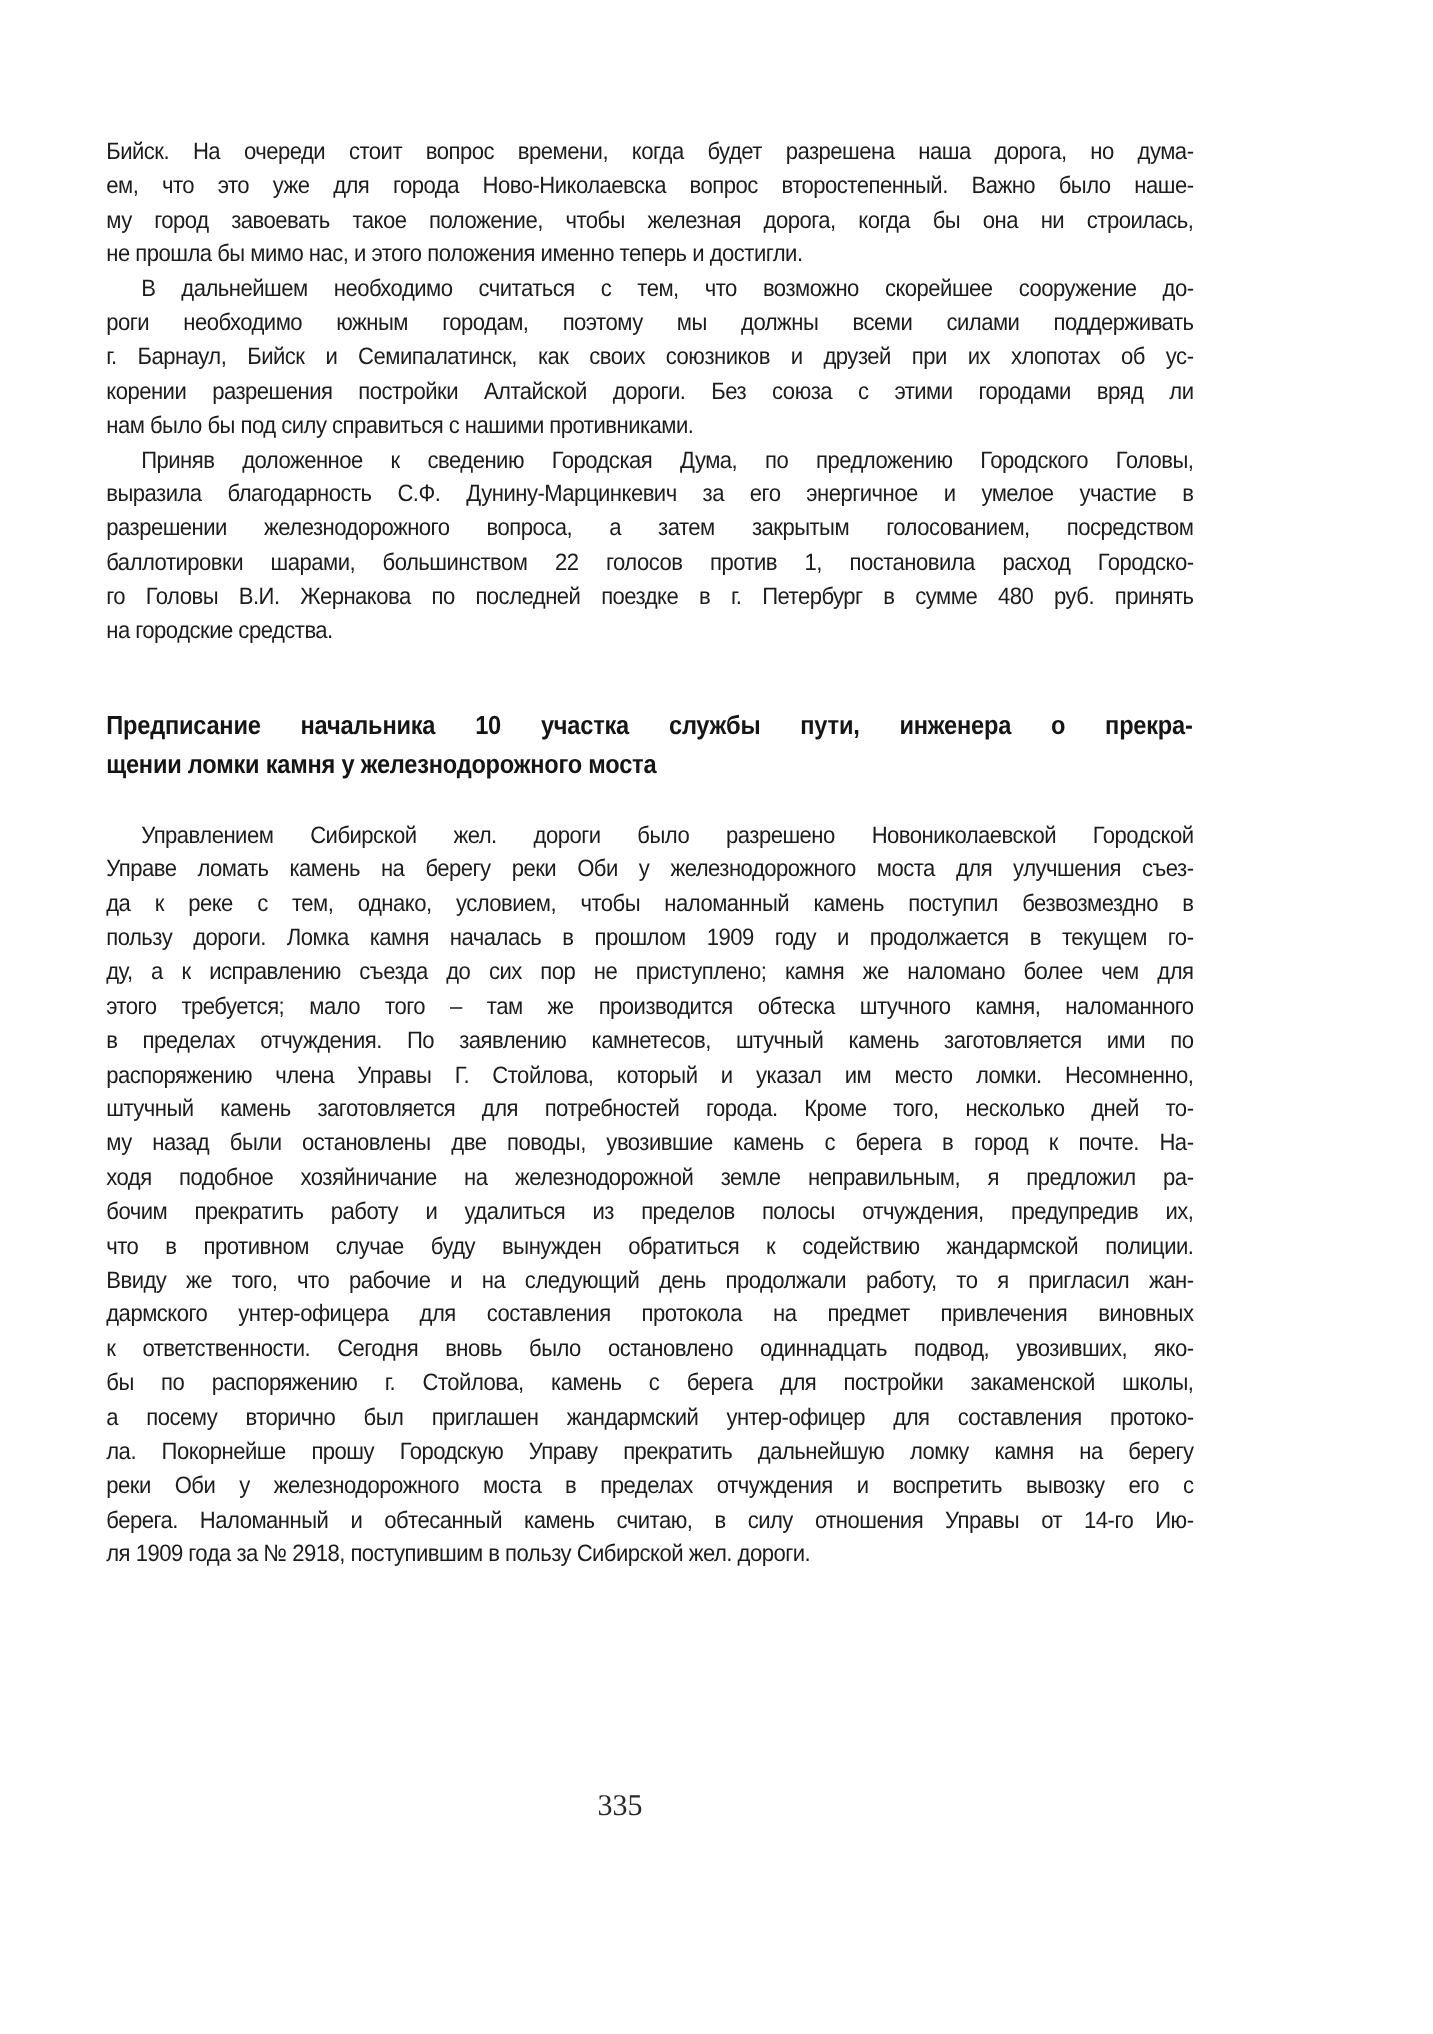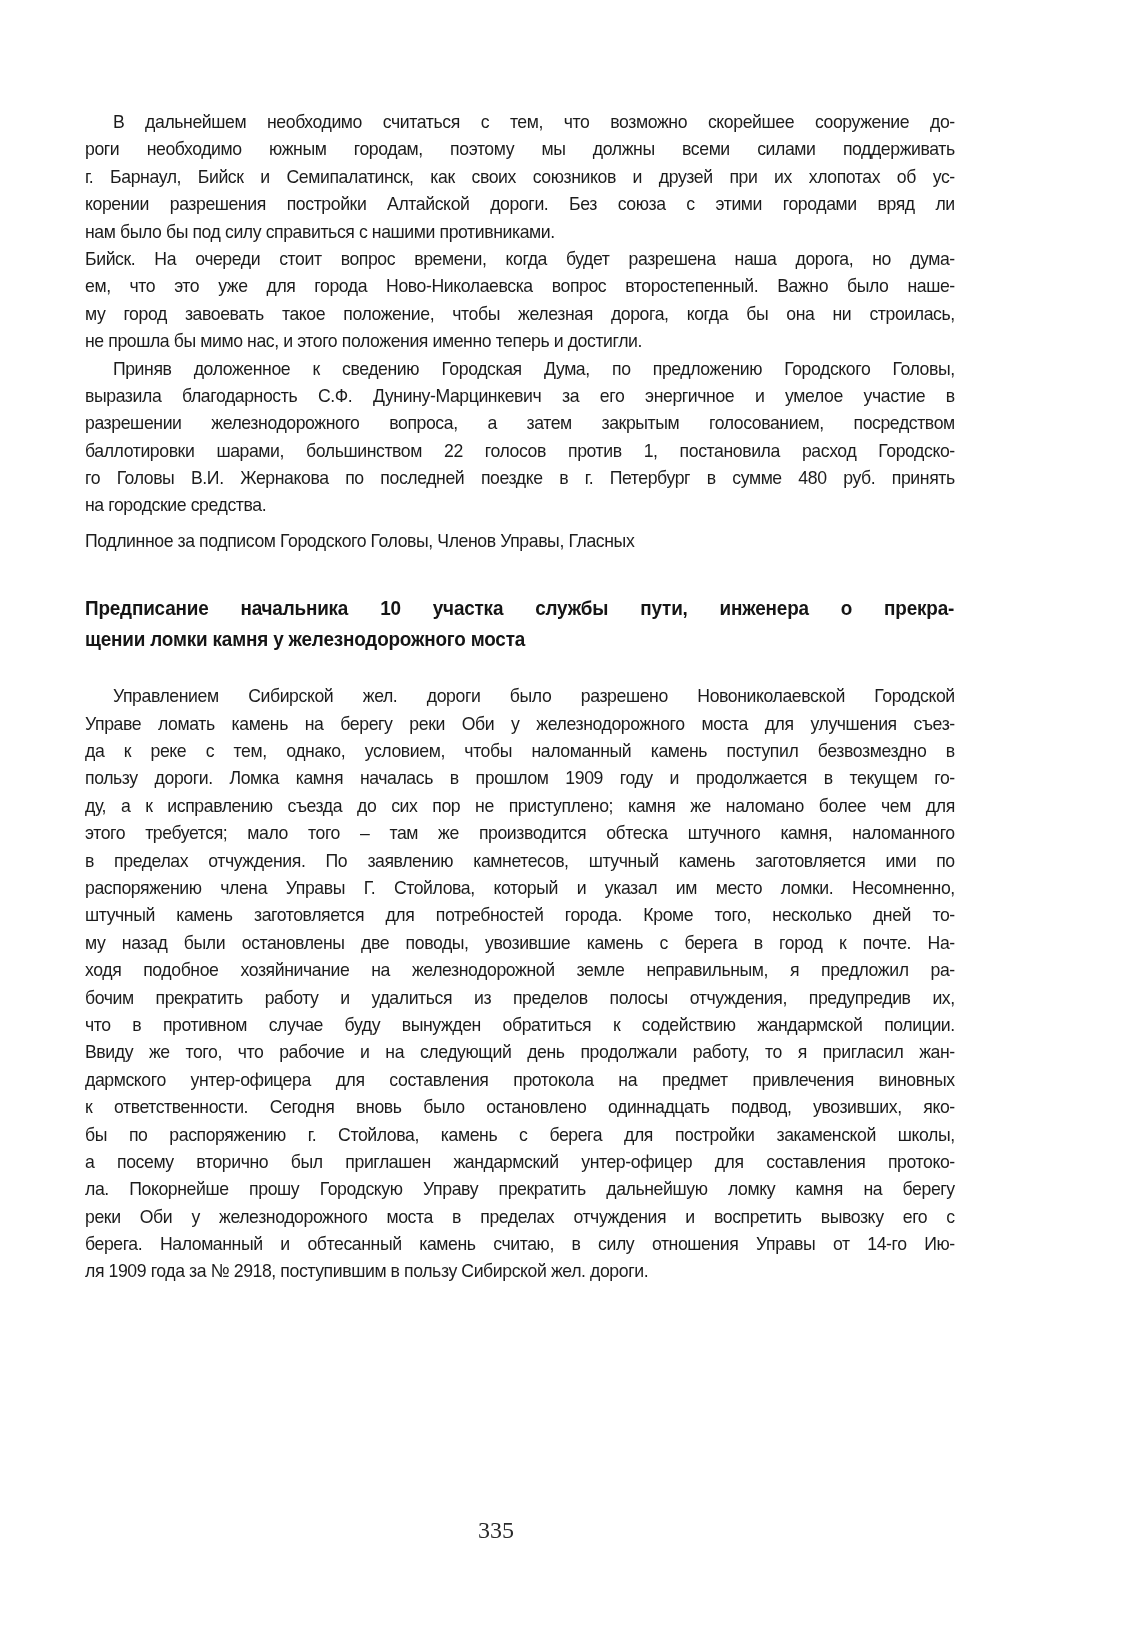--- a/index.html
+++ b/index.html
@@ -89,18 +89,18 @@
 <div class="page">
 
   <div class="para">
+    <span class="line">Бийск. На очереди стоит вопрос времени, когда будет разрешена наша дорога, но дума-</span>
+    <span class="line">ем, что это уже для города Ново-Николаевска вопрос второстепенный. Важно было наше-</span>
+    <span class="line">му город завоевать такое положение, чтобы железная дорога, когда бы она ни строилась,</span>
+    <span class="line last">не прошла бы мимо нас, и этого положения именно теперь и достигли.</span>
+  </div>
+
+  <div class="para">
     <span class="line indent">В дальнейшем необходимо считаться с тем, что возможно скорейшее сооружение до-</span>
     <span class="line">роги необходимо южным городам, поэтому мы должны всеми силами поддерживать</span>
     <span class="line">г. Барнаул, Бийск и Семипалатинск, как своих союзников и друзей при их хлопотах об ус-</span>
     <span class="line">корении разрешения постройки Алтайской дороги. Без союза с этими городами вряд ли</span>
     <span class="line last">нам было бы под силу справиться с нашими противниками.</span>
-  </div>
-
-  <div class="para">
-    <span class="line">Бийск. На очереди стоит вопрос времени, когда будет разрешена наша дорога, но дума-</span>
-    <span class="line">ем, что это уже для города Ново-Николаевска вопрос второстепенный. Важно было наше-</span>
-    <span class="line">му город завоевать такое положение, чтобы железная дорога, когда бы она ни строилась,</span>
-    <span class="line last">не прошла бы мимо нас, и этого положения именно теперь и достигли.</span>
   </div>
 
   <div class="para">

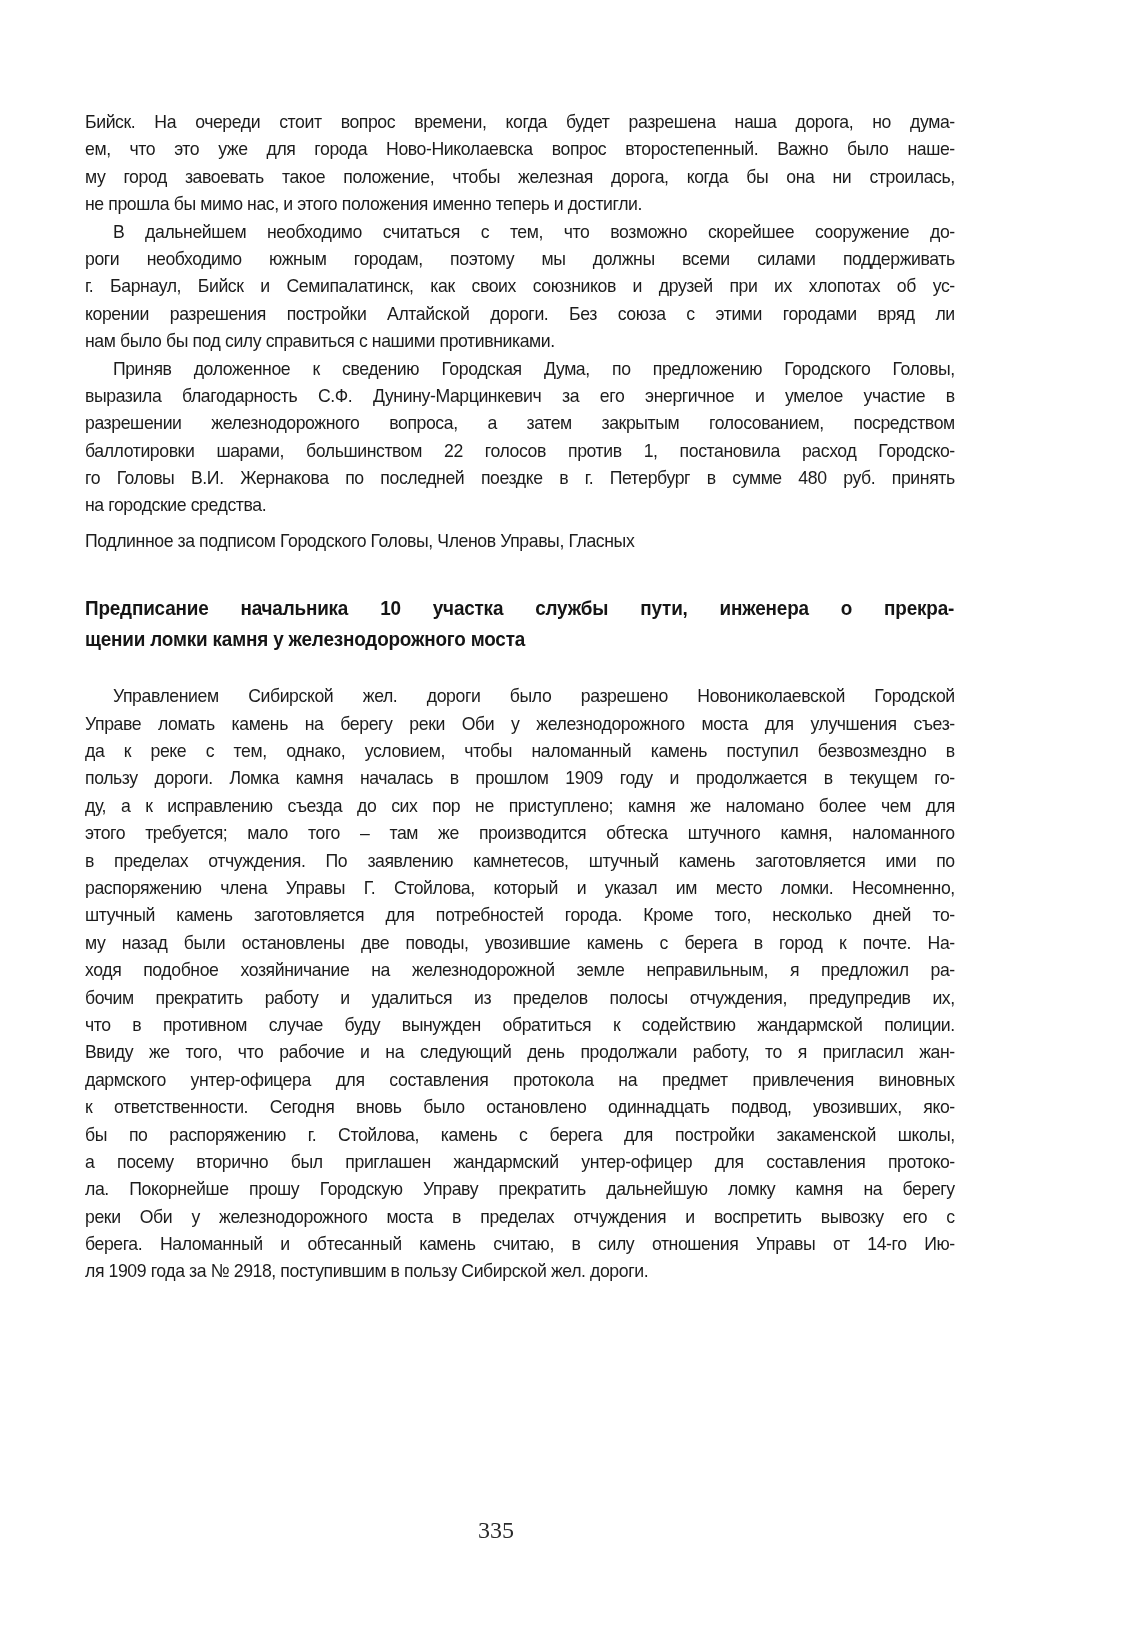--- a/index.html
+++ b/index.html
@@ -113,9 +113,6 @@
   </div>
 
   <div class="gap-s"></div>
-  <div class="para">
-    <span class="line last">Подлинное за подписом Городского Головы, Членов Управы, Гласных</span>
-  </div>
 
   <div class="gap-s"></div>
 

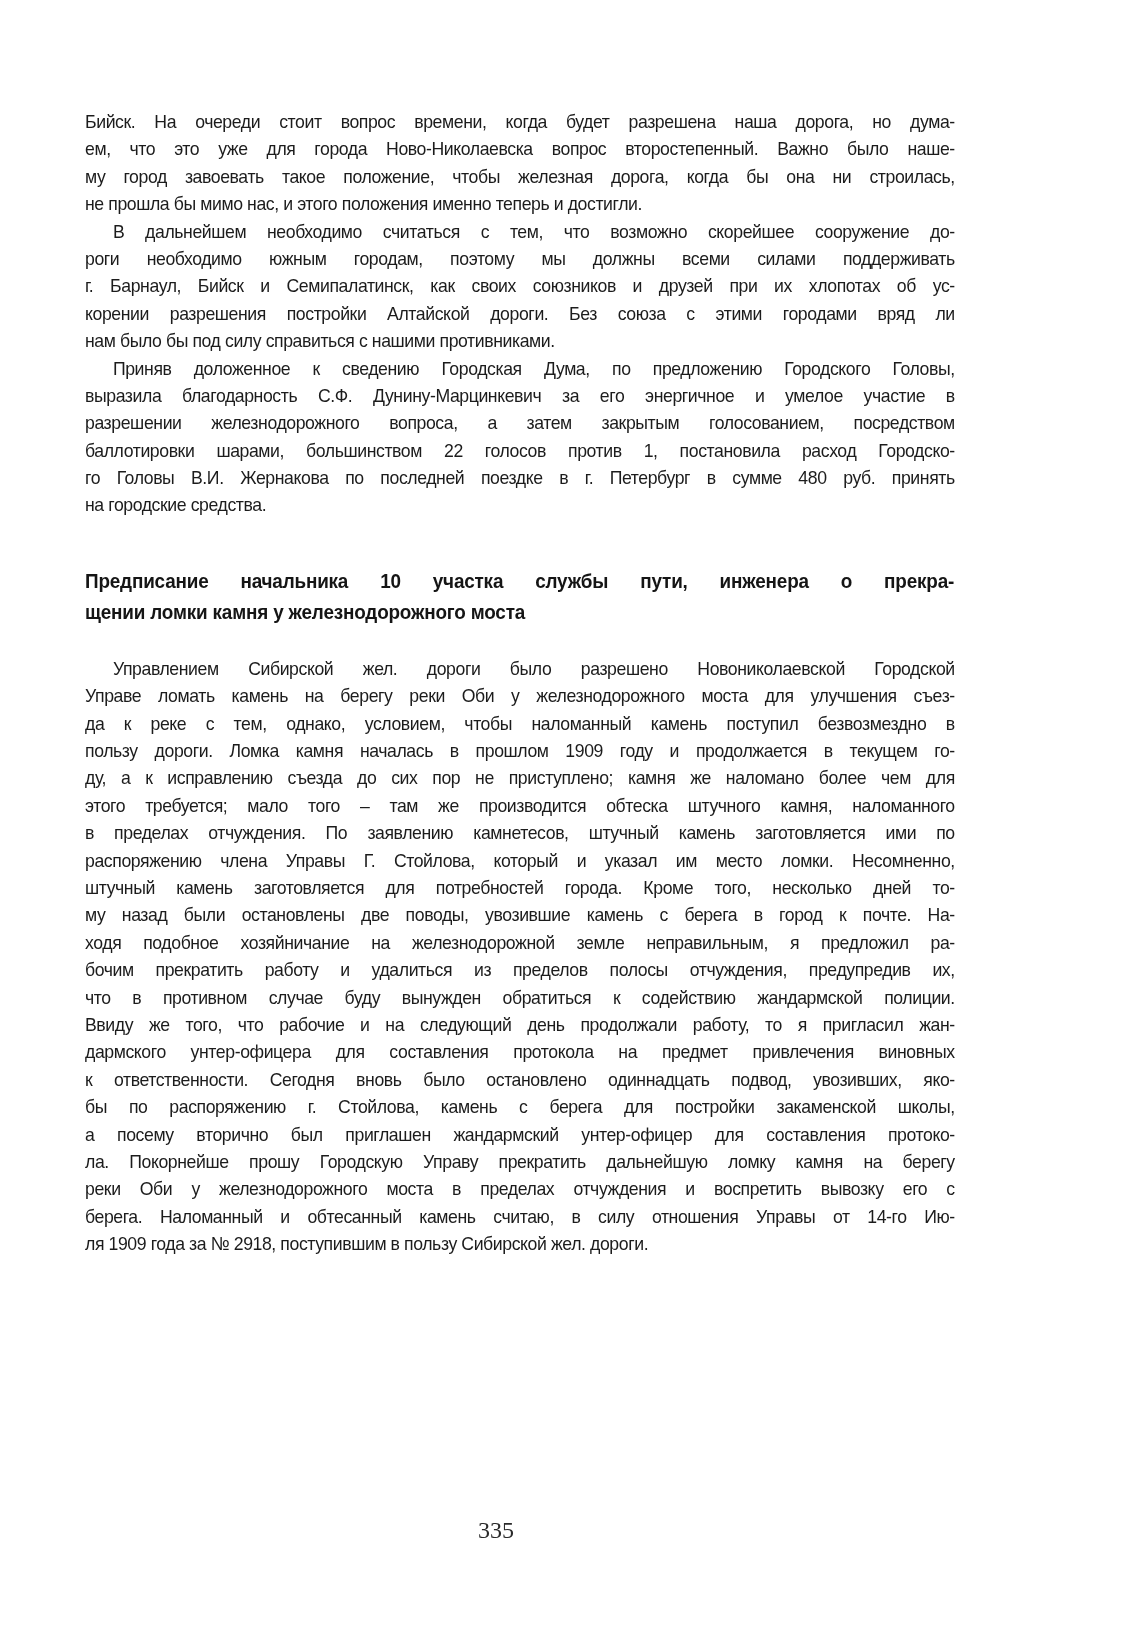--- a/index.html
+++ b/index.html
@@ -76,7 +76,7 @@
       position: absolute;
       left: 0;
       width: 992px;
-      top: 1517px;
+      top: 1432px;
       text-align: center;
       font-family: "Liberation Serif", serif;
       font-size: 24px;

